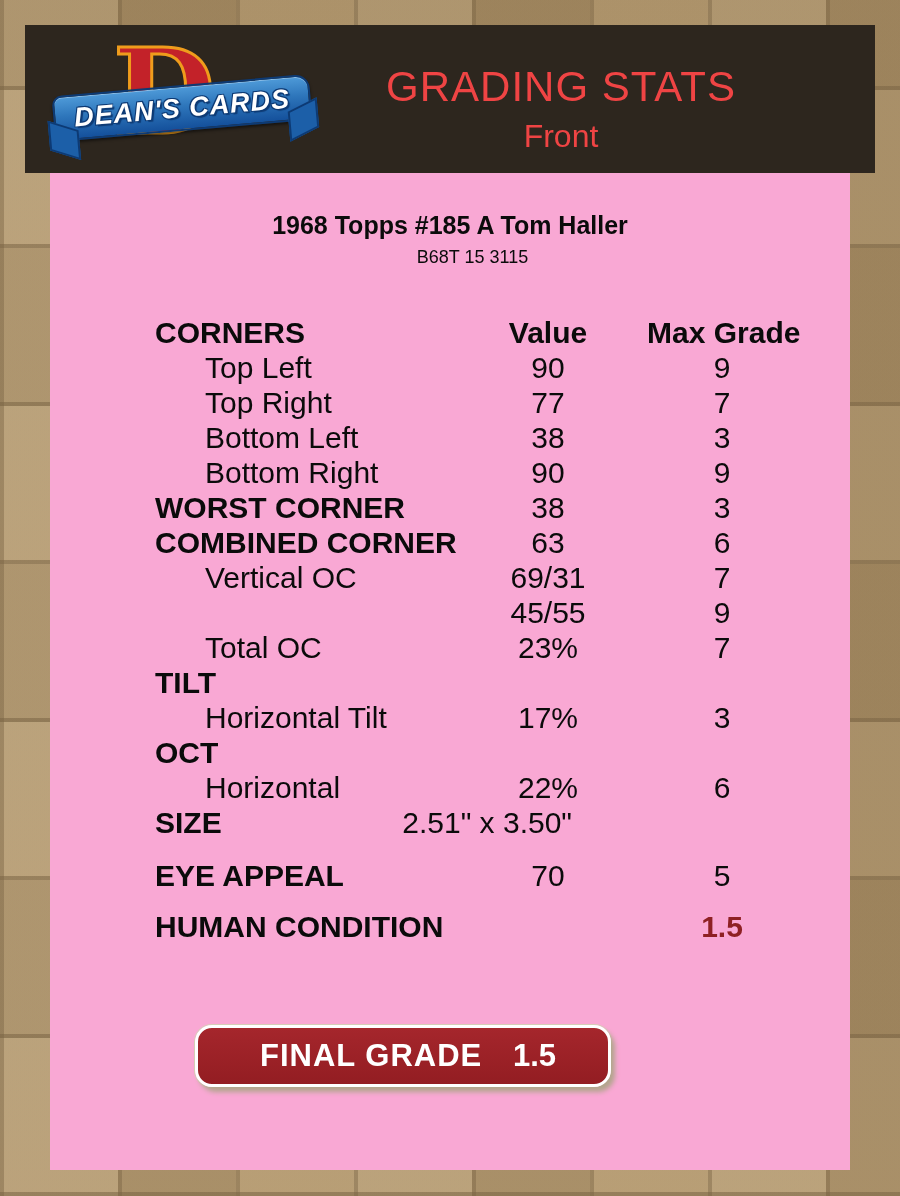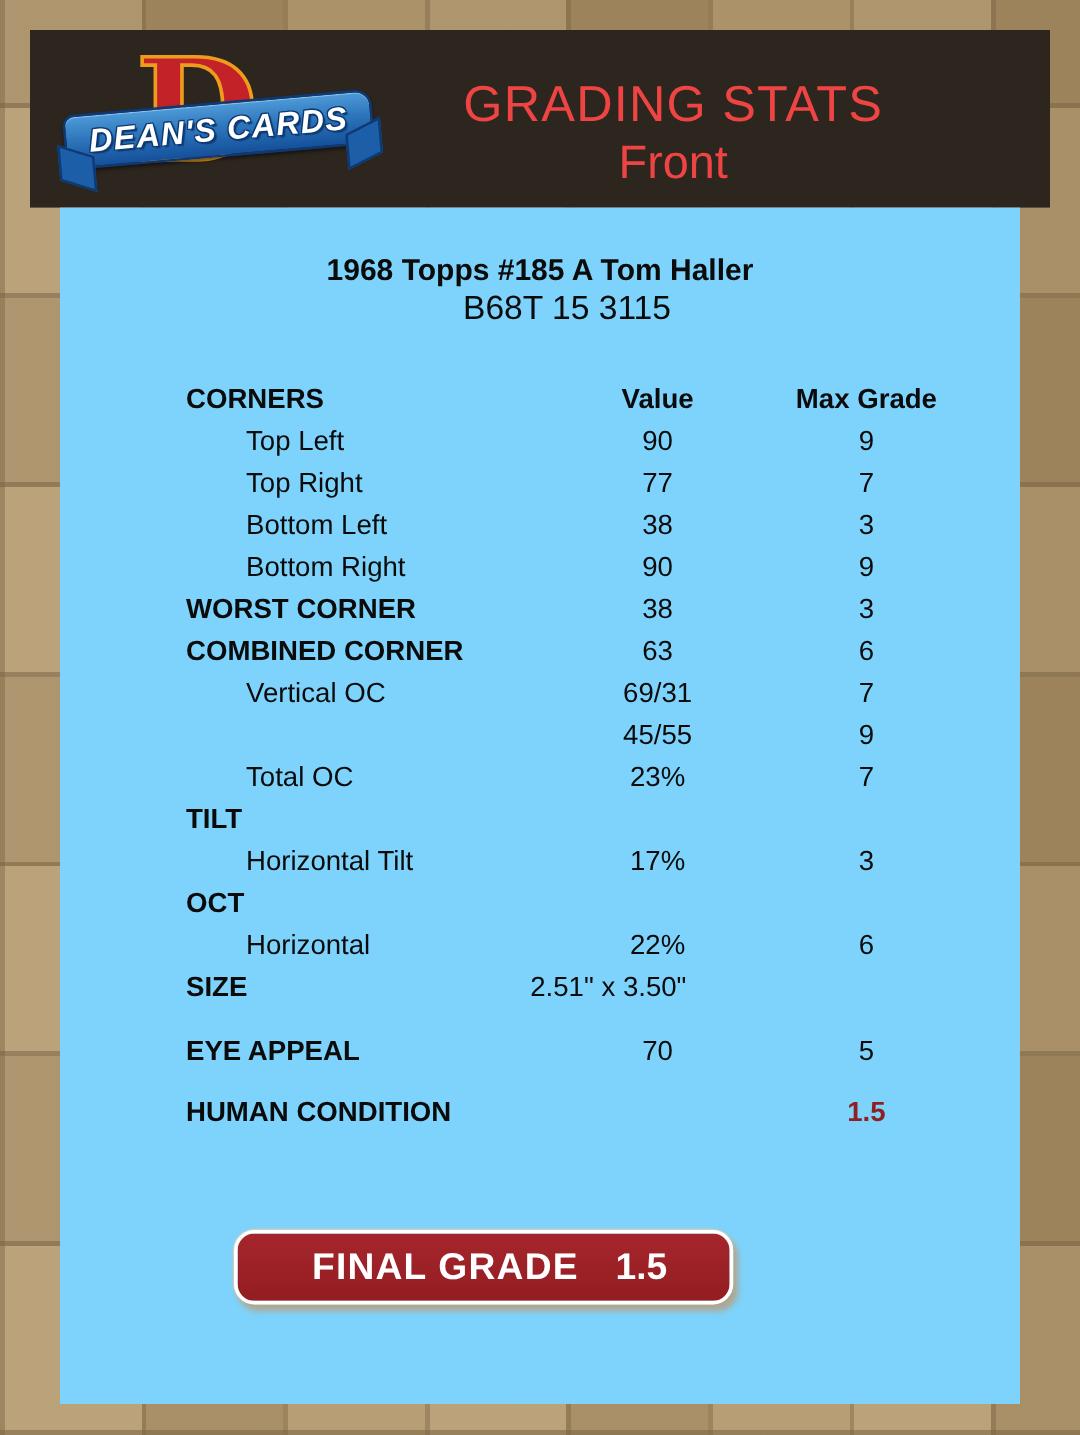--- a/index.html
+++ b/index.html
@@ -62,7 +62,7 @@
     text-align:center; color:#ef4444;
   }
   .header-title   { font-size:42px; line-height:52px; letter-spacing:1px; }
-  .header-subtitle{ font-size:39px; line-height:46px; }
+  .header-subtitle{ font-size:32px; line-height:46px; }
 
   
   .panel {

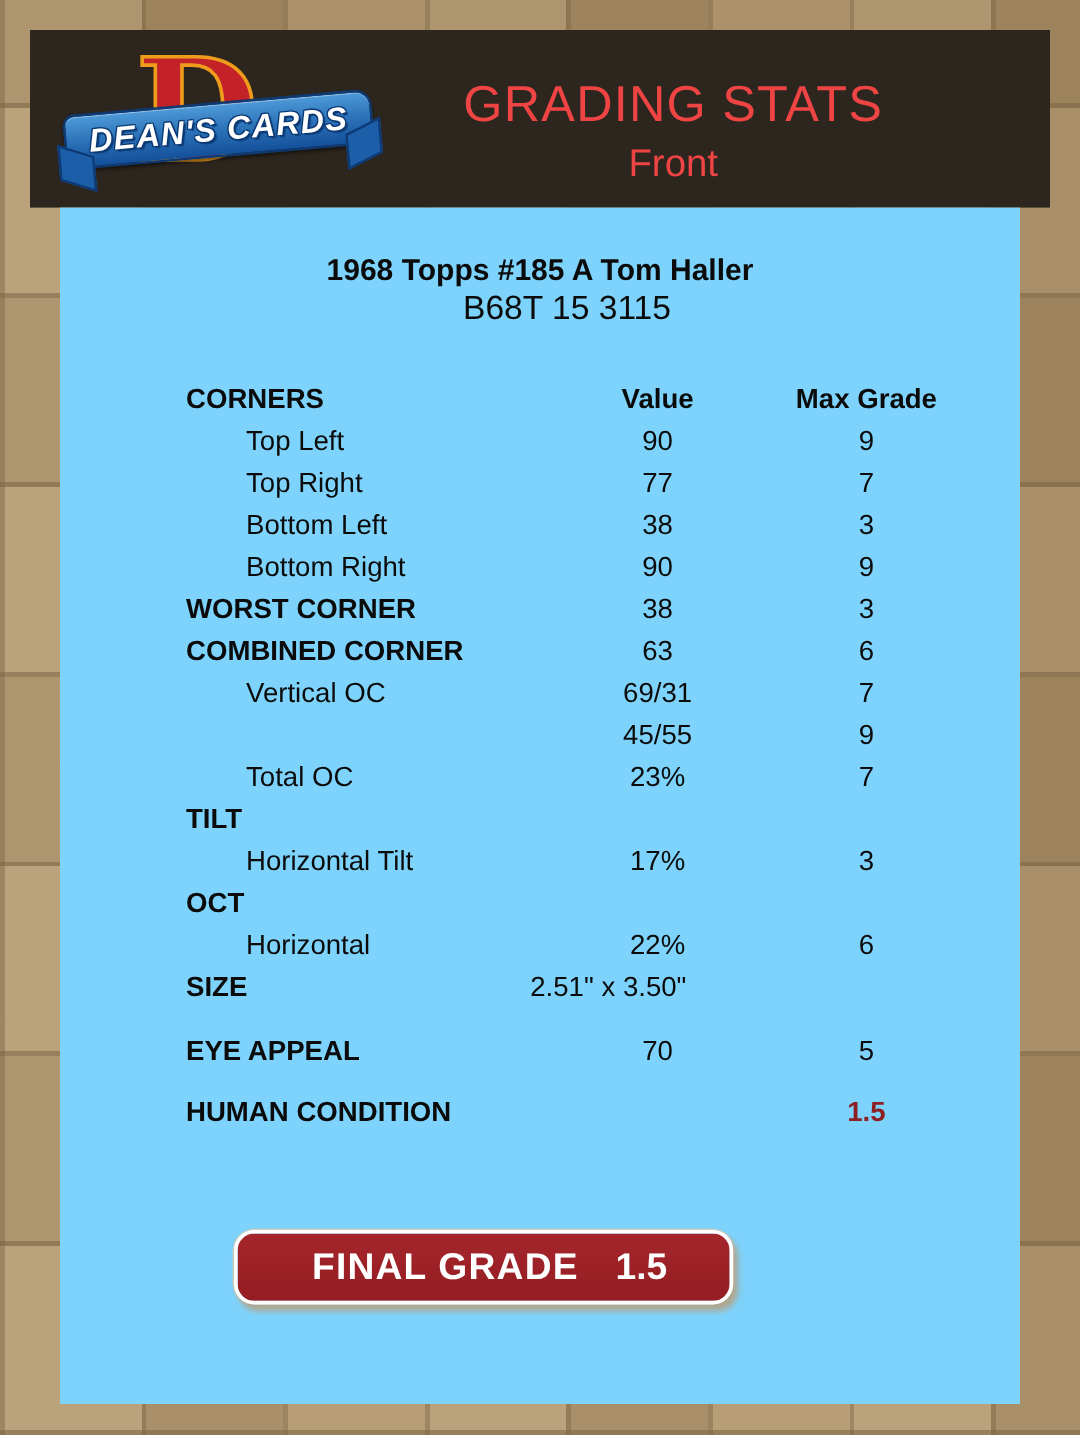--- a/index.html
+++ b/index.html
@@ -67,7 +67,7 @@
   
   .panel {
     position:absolute; left:50px; top:173px; width:800px; height:997px;
-    background:#7dd3fc; color:#0b0b0b;
+    background:#f9a8d4; color:#0b0b0b;
   }
   .card-title {
     margin-top:36px; text-align:center;

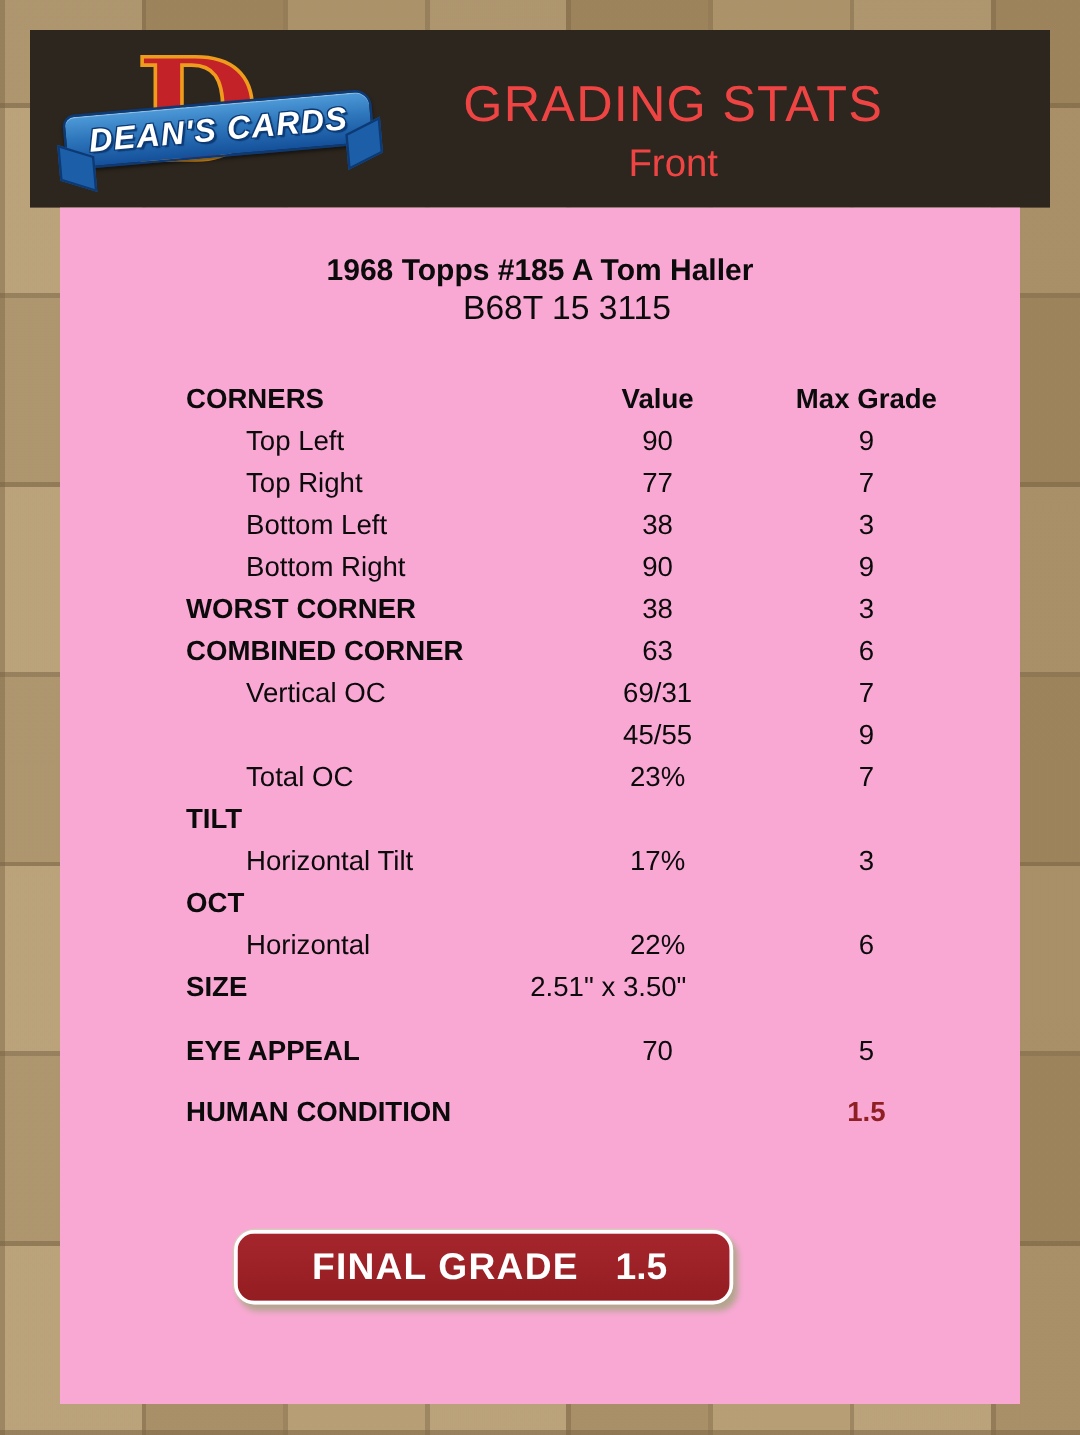--- a/index.html
+++ b/index.html
@@ -74,7 +74,7 @@
     font-size:25px; font-weight:bold; line-height:32px;
   }
   .card-code {
-    text-align:center; font-size:28px; line-height:32px;padding-left:45px;
+    text-align:center; font-size:18px; line-height:32px;padding-left:45px;
   }
 
   

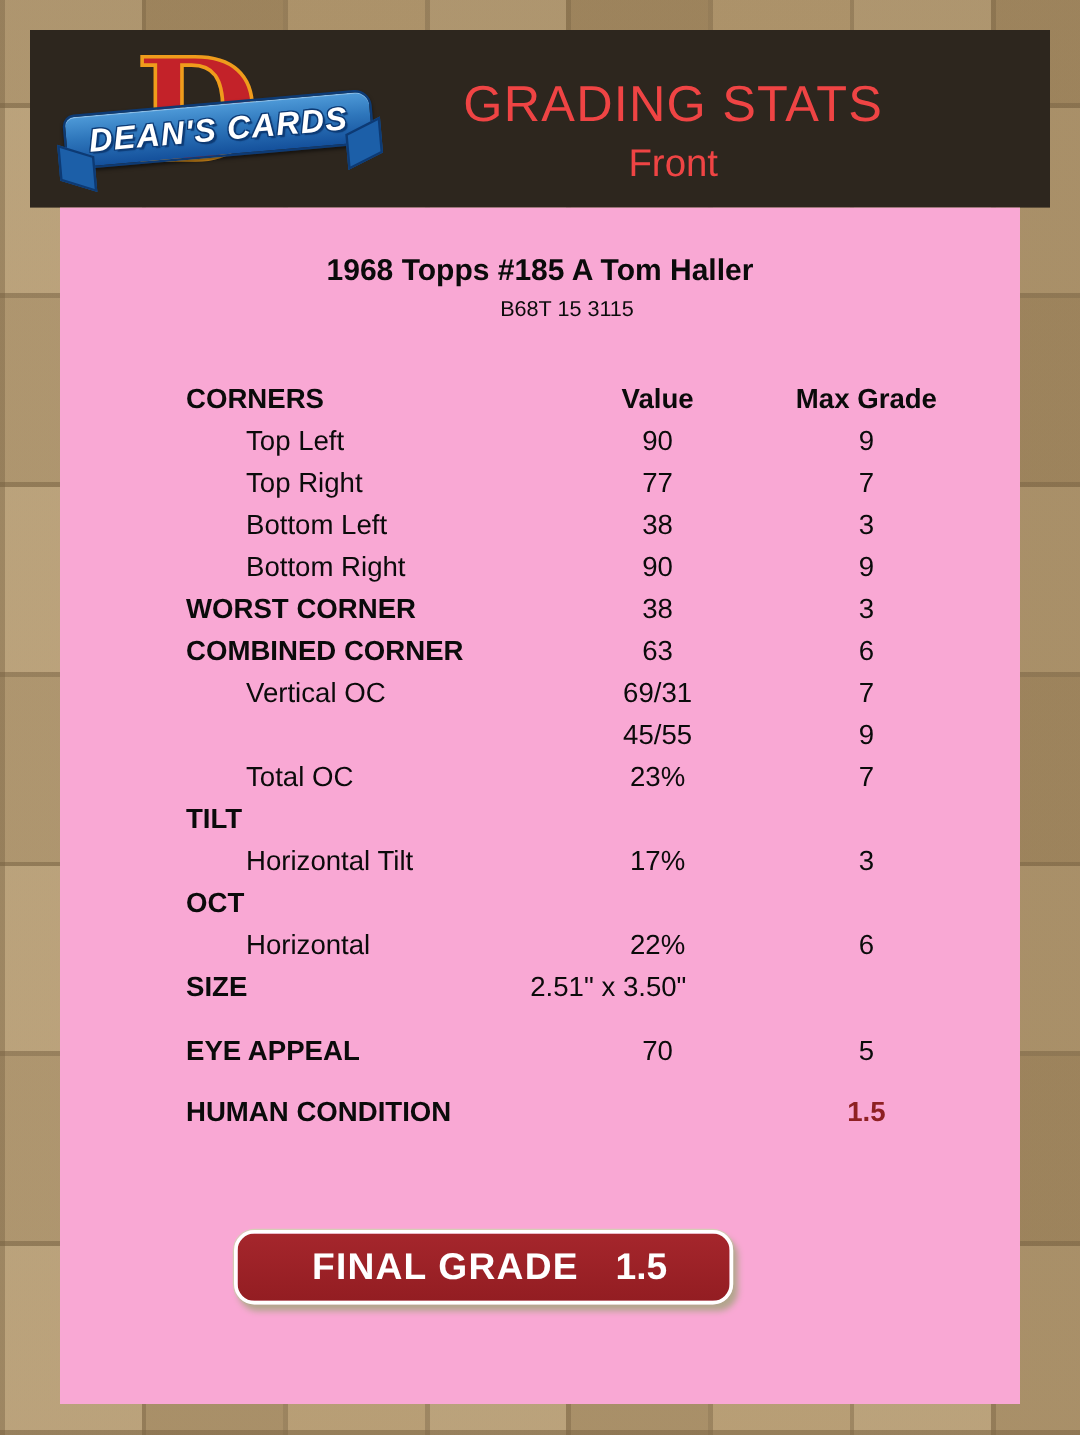--- a/index.html
+++ b/index.html
@@ -79,7 +79,7 @@
 
   
   .grading-table { position:absolute; left:0; top:142px; width:800px; }
-  .row { position:relative; height:35px; font-size:23px; line-height:35px; }
+  .row { position:relative; height:35px; font-size:30px; line-height:35px; }
   .row .cell-label { position:absolute; left:105px; white-space:nowrap; }
   .row.indent .cell-label { left:155px; }
   .row.section .cell-label, .row.head .cell-label { font-weight:bold; }

